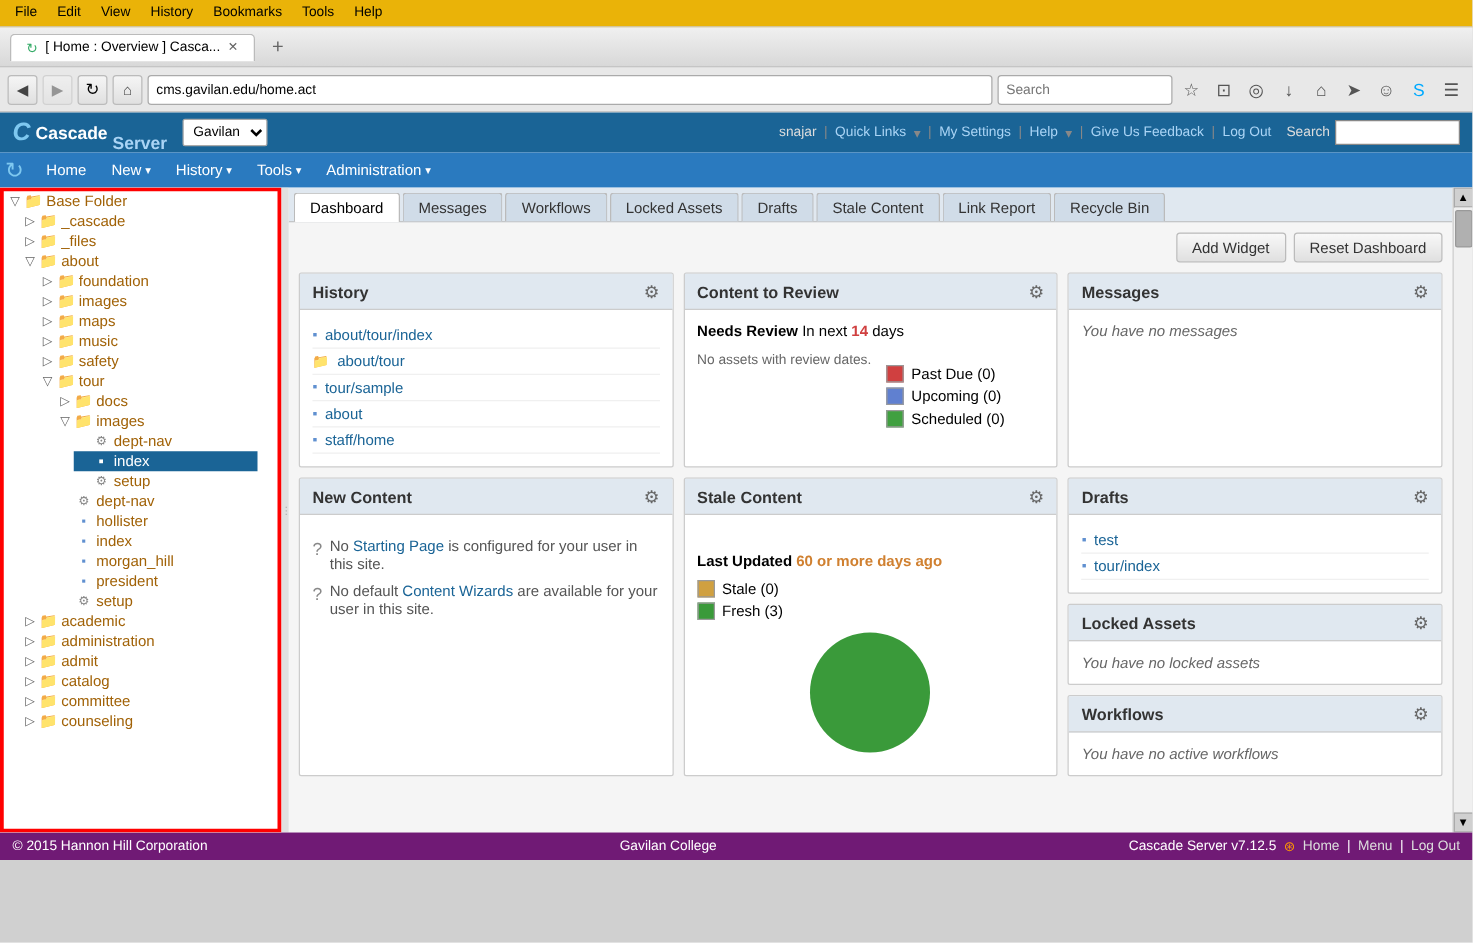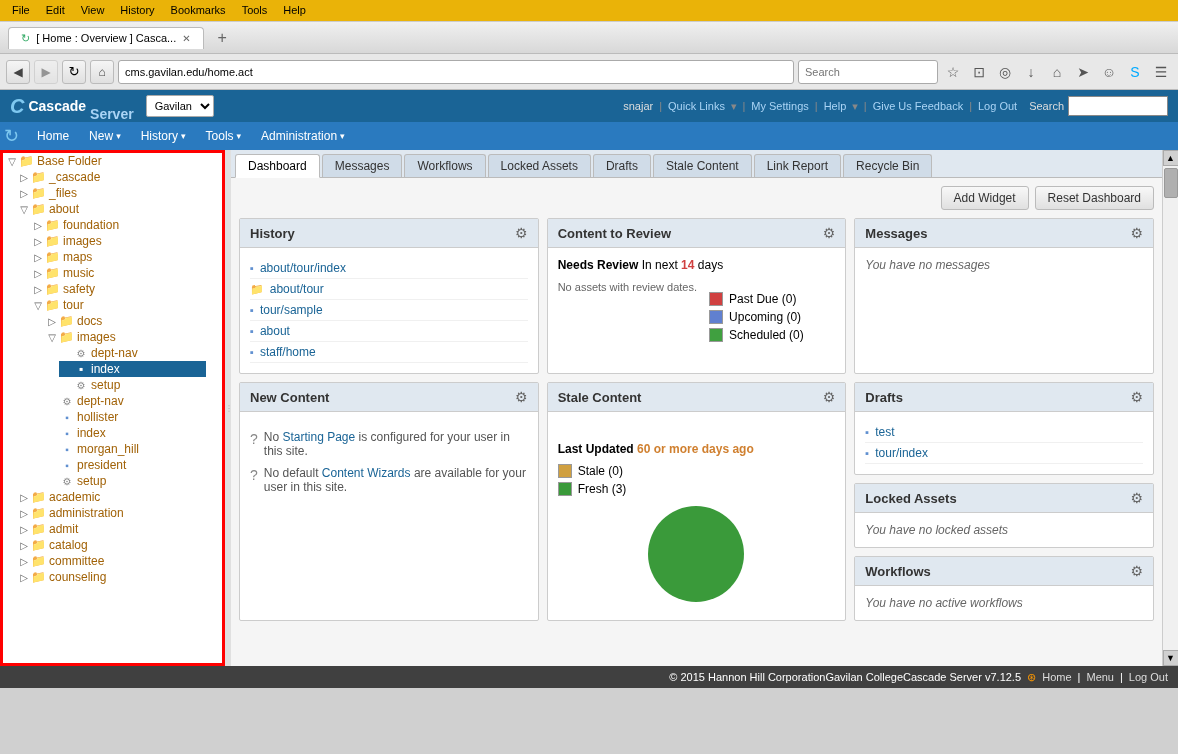--- a/index.html
+++ b/index.html
@@ -115,7 +115,7 @@
     
 
     
-    .app-footer { background: #404040; color: #fff; font-size: 11px; padding: 3px 10px; display: flex; align-items: center; justify-content: flex-end; height: 22px; }
+    .app-footer { background: #701a75; color: #fff; font-size: 11px; padding: 3px 10px; display: flex; align-items: center; justify-content: space-between; height: 22px; }
     .footer-link { color: #ddd; cursor: pointer; }
 
     

